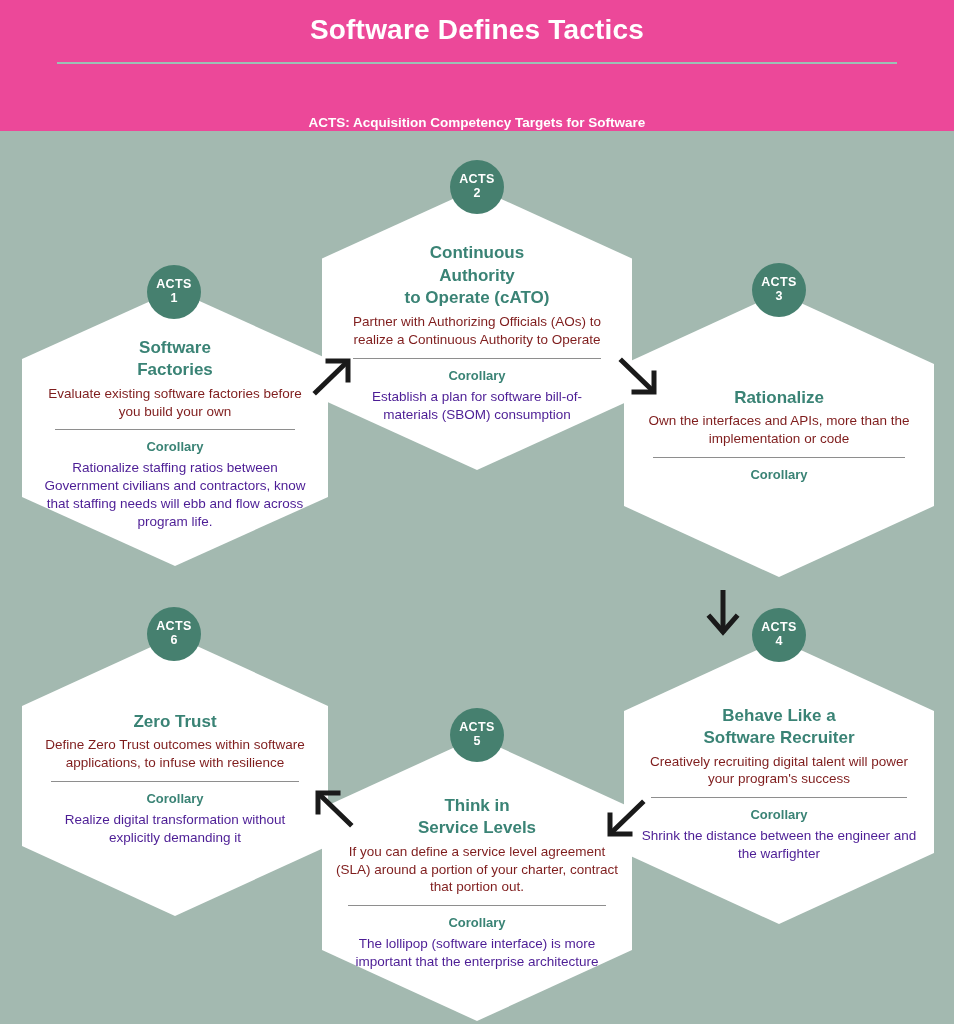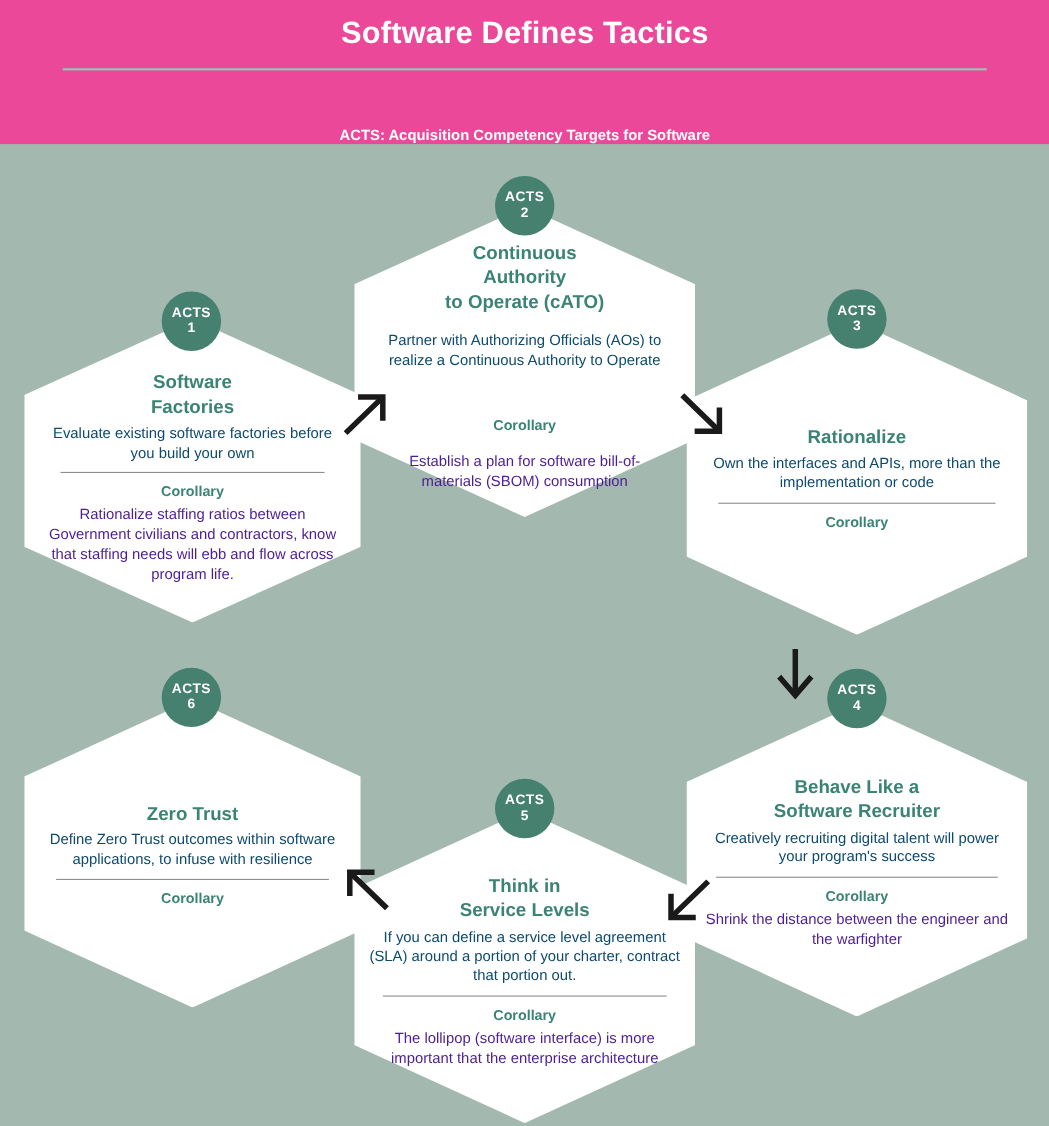--- a/index.html
+++ b/index.html
@@ -136,7 +136,7 @@
   #hex6 { left: 22px;  top: 636px; width: 306px; height: 280px; }
 
   #hex1 .hex-body { padding: 40px 16px 28px; }
-  #hex2 .hex-body { padding: 34px 24px 26px; gap: 12px; }
+  #hex2 .hex-body { padding: 34px 24px 26px; }
   #hex3 .hex-body { padding: 38px 18px 34px; }
   #hex4 .hex-body { padding: 40px 14px 36px; }
   #hex5 .hex-body { padding: 34px 12px 26px; }

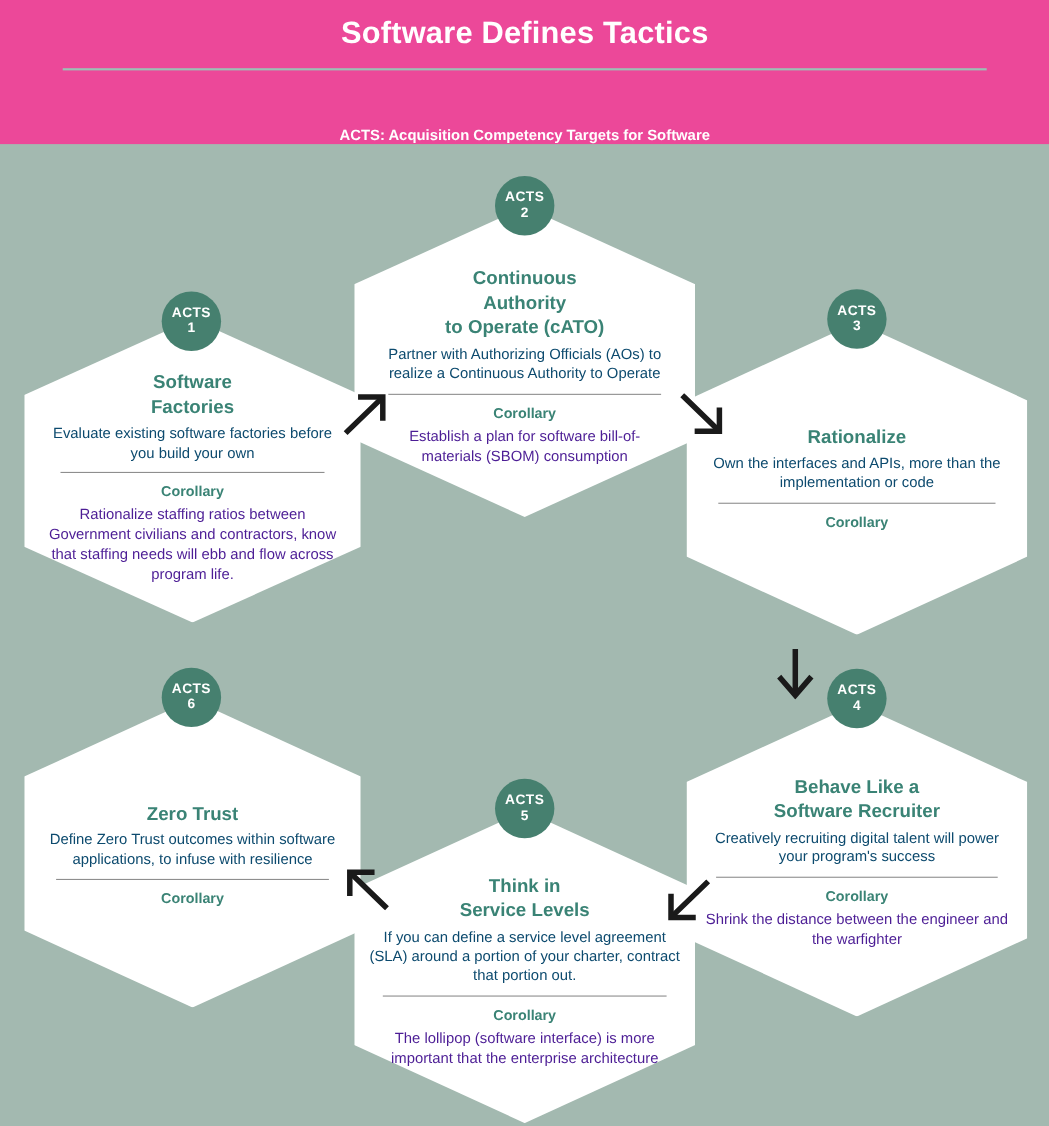--- a/index.html
+++ b/index.html
@@ -86,7 +86,7 @@
     margin-bottom: 3px;
   }
   .hex-desc {
-    color: #0c4a6e;
+    color: #7f1d1d;
     font-size: 13.5px;
     line-height: 1.33;
   }

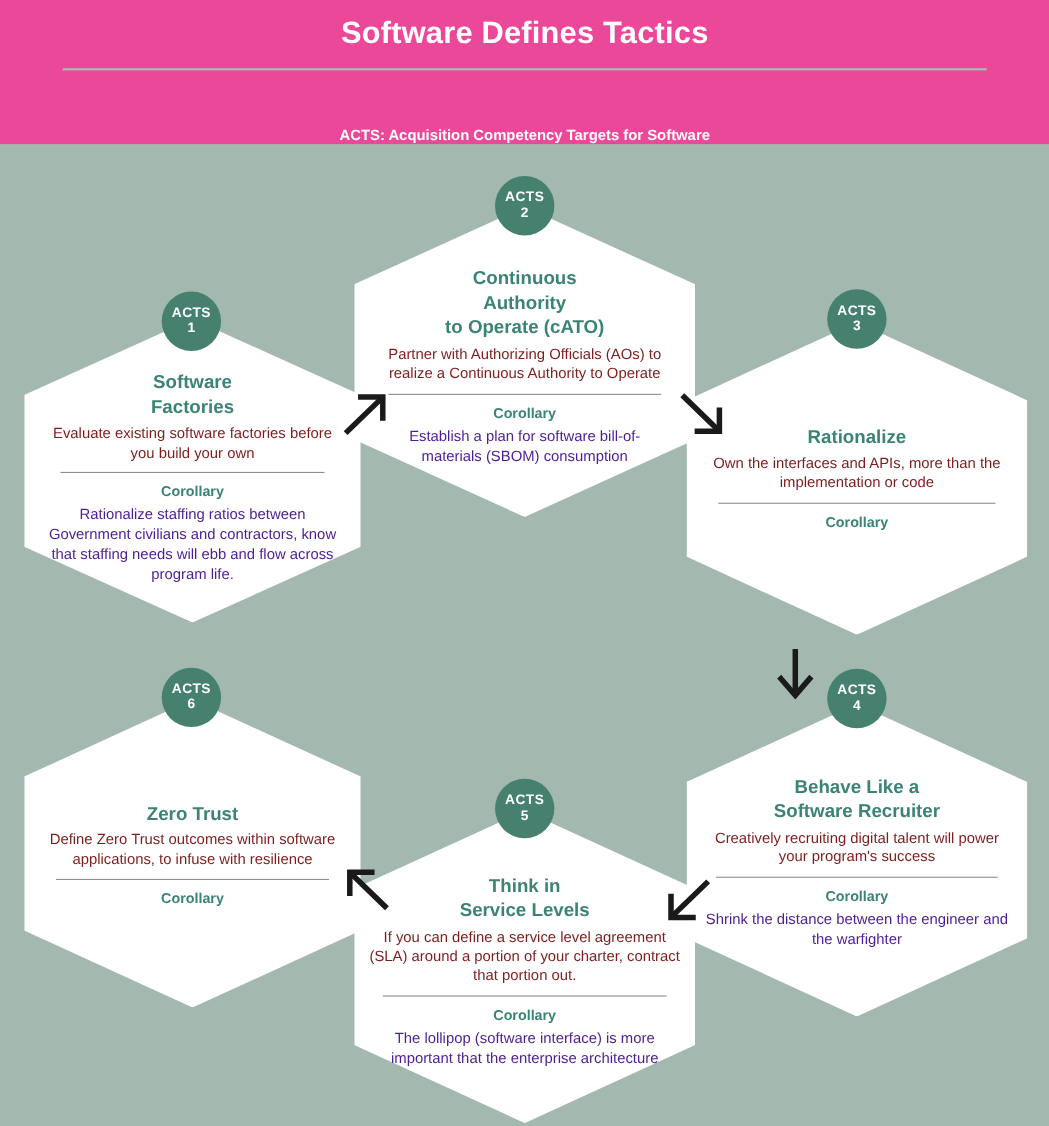--- a/index.html
+++ b/index.html
@@ -262,6 +262,7 @@
     <div class="hex-desc">Define Zero Trust outcomes within software applications, to infuse with resilience</div>
     <div class="hex-divider" style="width:248px;"></div>
     <div class="cor-label">Corollary</div>
+    <div class="cor-text">Realize digital transformation without explicitly demanding it</div>
   </div>
 </div>
 <div class="badge" id="badge6">

